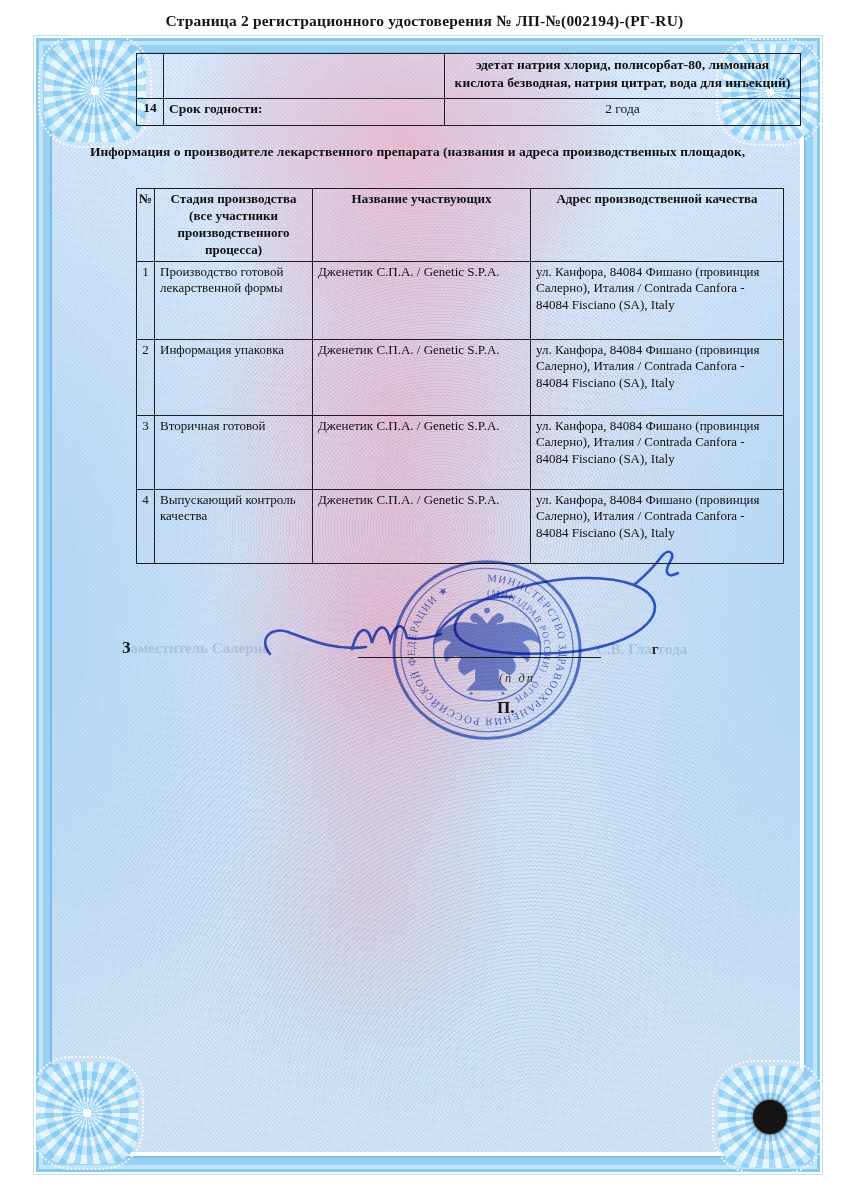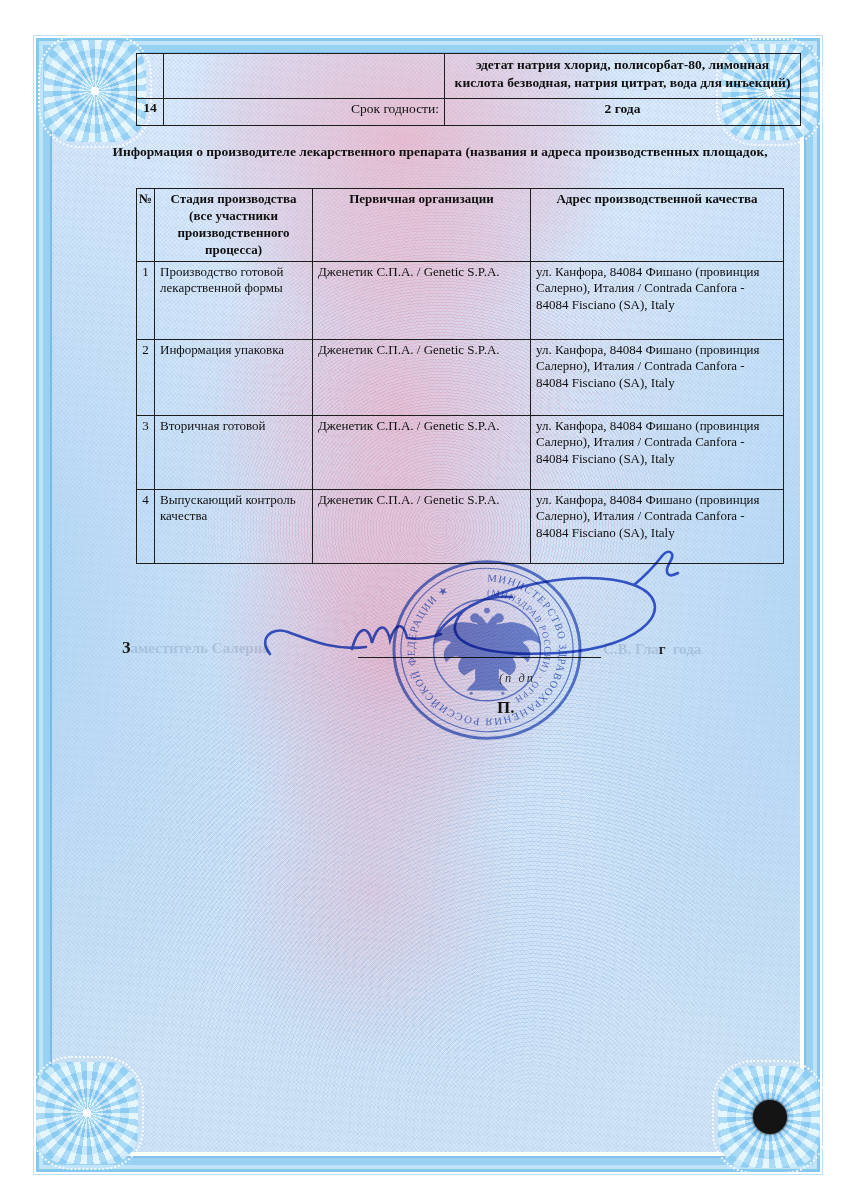--- a/index.html
+++ b/index.html
@@ -132,6 +132,7 @@
 
 <div class="page">
 
+  <div class="page-header">Страница 2  регистрационного удостоверения № ЛП-№(002194)-(РГ-RU)</div>
 
   <div class="bg"></div>
   <div class="pink-rings"></div>

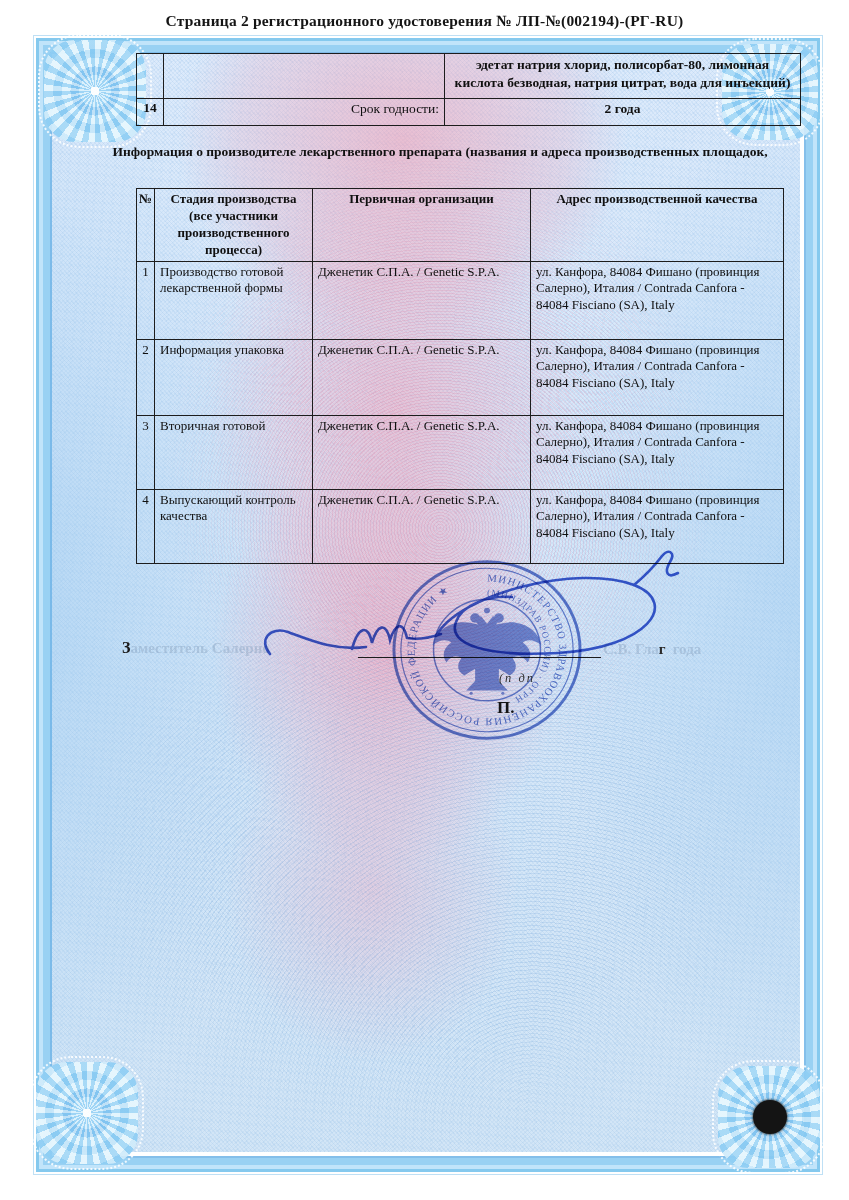--- a/index.html
+++ b/index.html
@@ -97,7 +97,7 @@
   .top-table .r14 td{height:22px;}
   .top-table .cell-cont{font-weight:700;text-align:center;line-height:1.35;}
   .top-table .cell-num{font-weight:700;text-align:center;padding:1px 2px;}
-  .top-table .cell-label{font-weight:400;text-align:right;}
+  .top-table .cell-label{font-weight:700;}
   .top-table .cell-value{font-weight:700;text-align:center;}
 
   .man-table{left:136px;top:188px;width:647px;font-size:13px;line-height:1.3;}

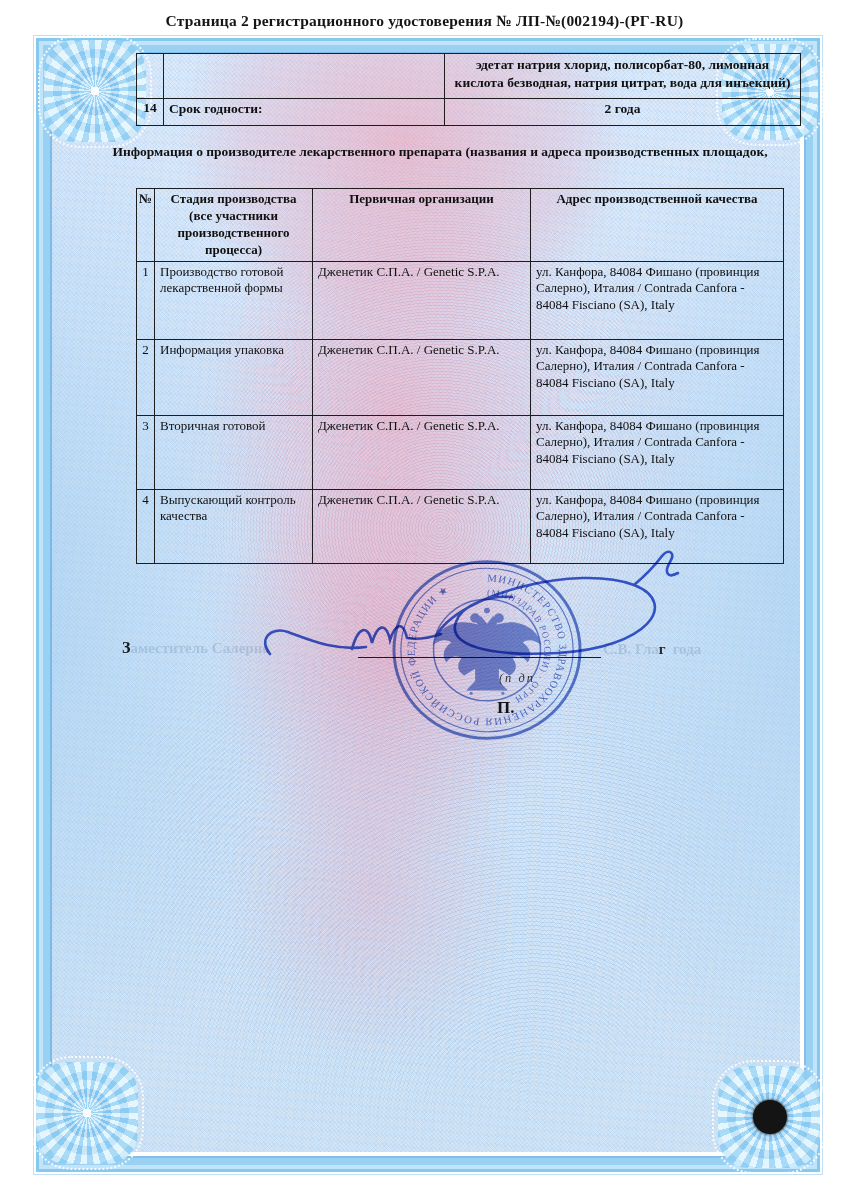--- a/index.html
+++ b/index.html
@@ -98,7 +98,7 @@
   .top-table .cell-cont{font-weight:700;text-align:center;line-height:1.35;}
   .top-table .cell-num{font-weight:700;text-align:center;padding:1px 2px;}
   .top-table .cell-label{font-weight:700;}
-  .top-table .cell-value{font-weight:700;text-align:center;}
+  .top-table .cell-value{font-weight:400;text-align:center;}
 
   .man-table{left:136px;top:188px;width:647px;font-size:13px;line-height:1.3;}
   .man-table th{text-align:center;font-weight:700;font-size:13px;}

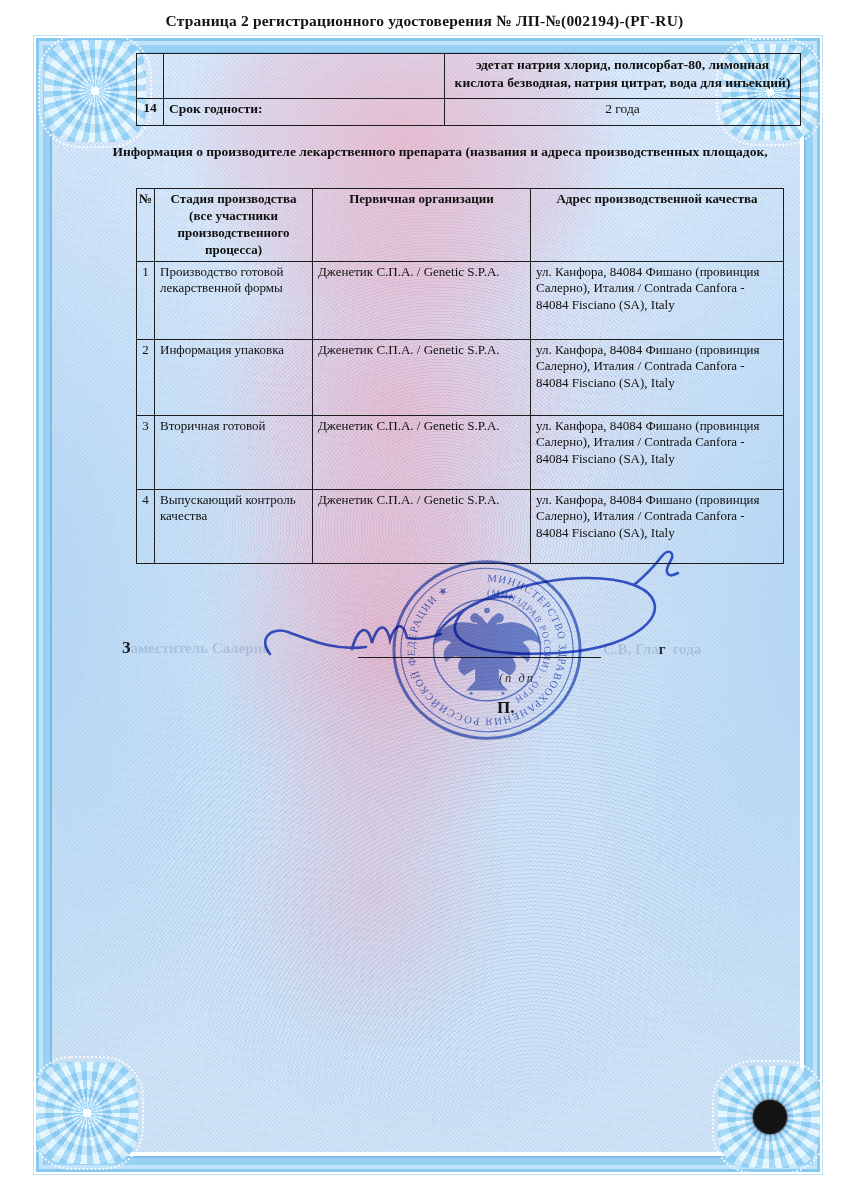--- a/index.html
+++ b/index.html
@@ -165,7 +165,7 @@
   </tbody>
     </table>
 
-  <div style="position:absolute;left:90px;top:143px;width:700px;text-align:center;font-size:13.5px;font-weight:700;line-height:1.4;z-index:2;">
+  <div style="position:absolute;left:90px;top:143px;width:700px;text-align:left;font-size:13.5px;font-weight:700;line-height:1.4;z-index:2;">
     <div>Информация о производителе лекарственного препарата (названия и адреса производственных площадок,</div>
   </div>
 

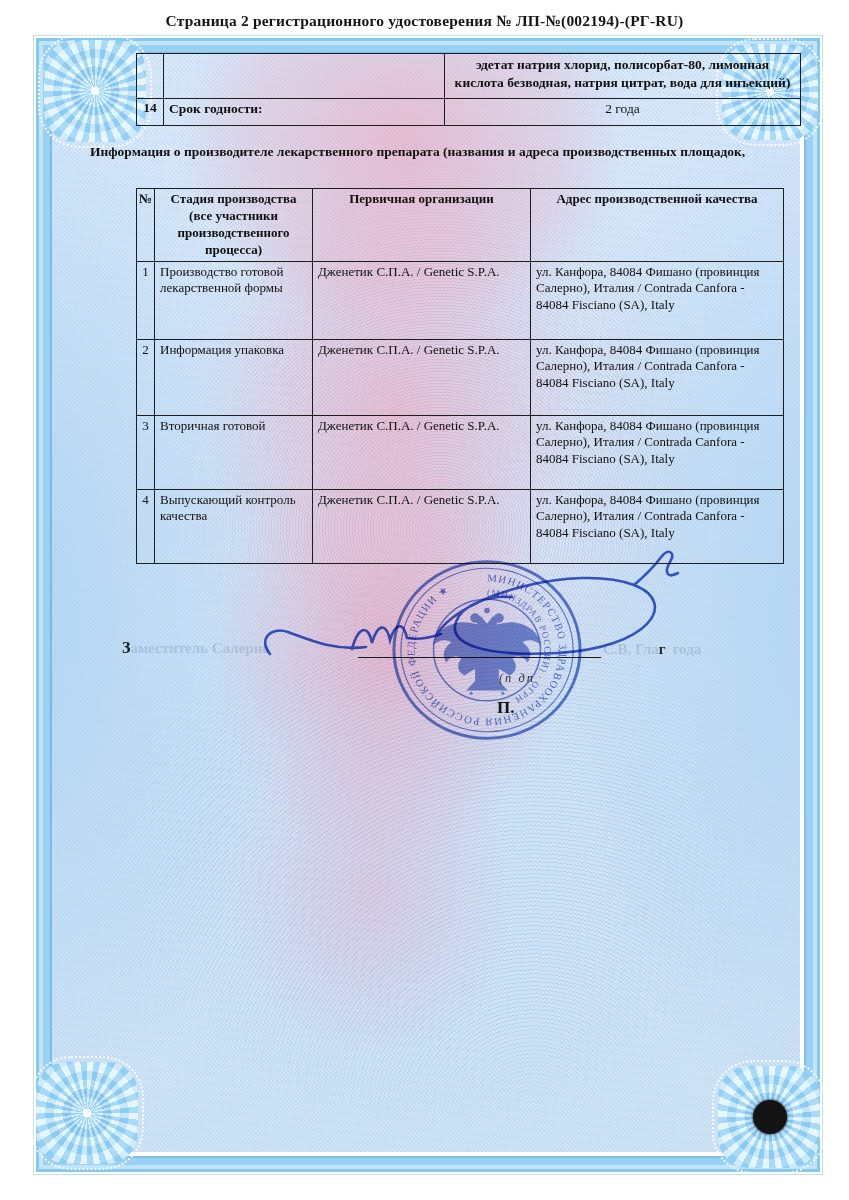--- a/index.html
+++ b/index.html
@@ -180,7 +180,7 @@
       <tr>
         <th class="c-num">№</th>
         <th>Стадия производства (все участники производственного процесса)</th>
-        <th>Первичная организации</th>
+        <th>Название участвующих</th>
         <th>Адрес производственной качества</th>
       </tr>
     </thead>

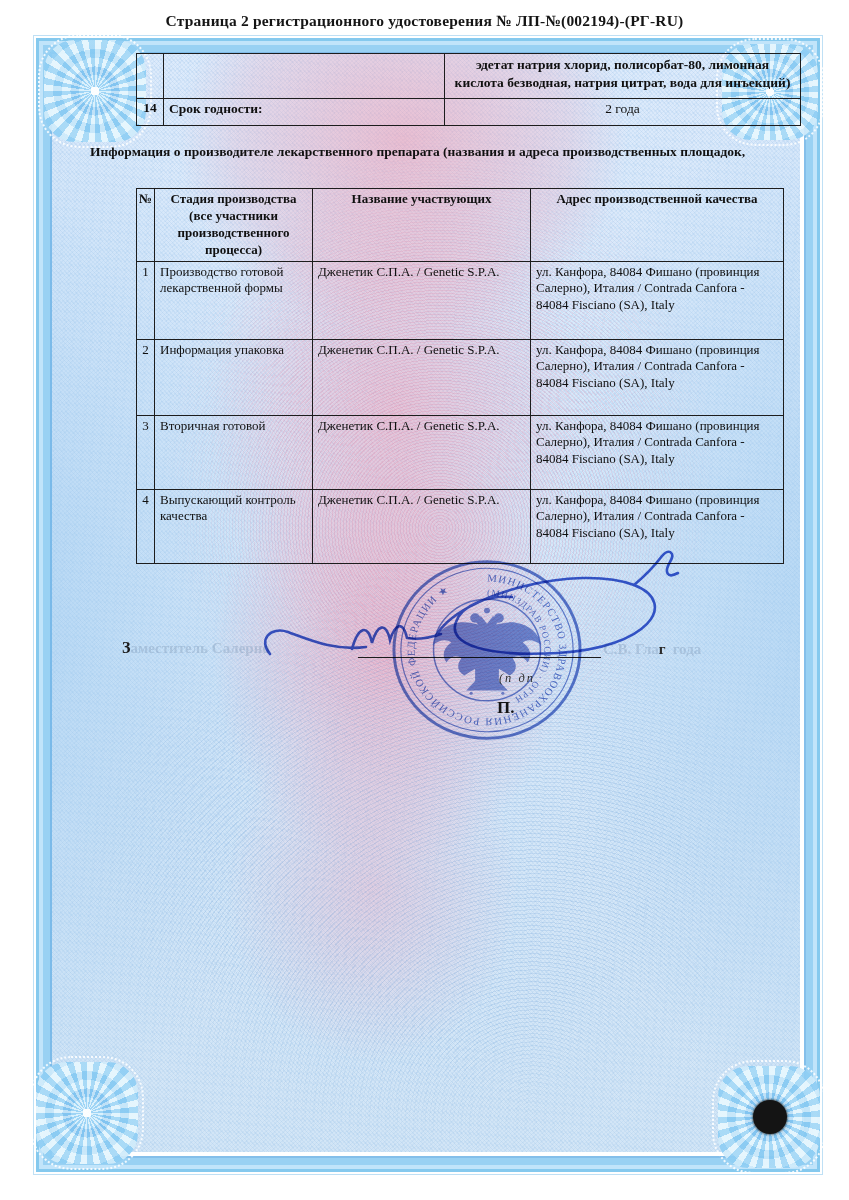--- a/index.html
+++ b/index.html
@@ -115,7 +115,7 @@
   .sig-label .ini{font-weight:700;font-size:16px;color:#1a1a1a;}
   .sig-label .ghost{font-weight:700;color:rgba(115,140,170,.32);}
   .sig-name{position:absolute;left:596px;top:641px;z-index:2;font-size:15px;font-weight:700;white-space:nowrap;}
-  .sig-name .ghost{color:rgba(115,140,170,.32);margin-left:7px;}
+  .sig-name .ghost{color:rgba(115,140,170,.32);}
   .sig-name .dark{color:#2b2b2b;}
   .sig-line{position:absolute;left:358px;top:657px;width:243px;border-top:1.6px solid #1c1c1c;z-index:2;}
   .sig-caption{position:absolute;left:462px;top:671px;width:110px;text-align:center;

